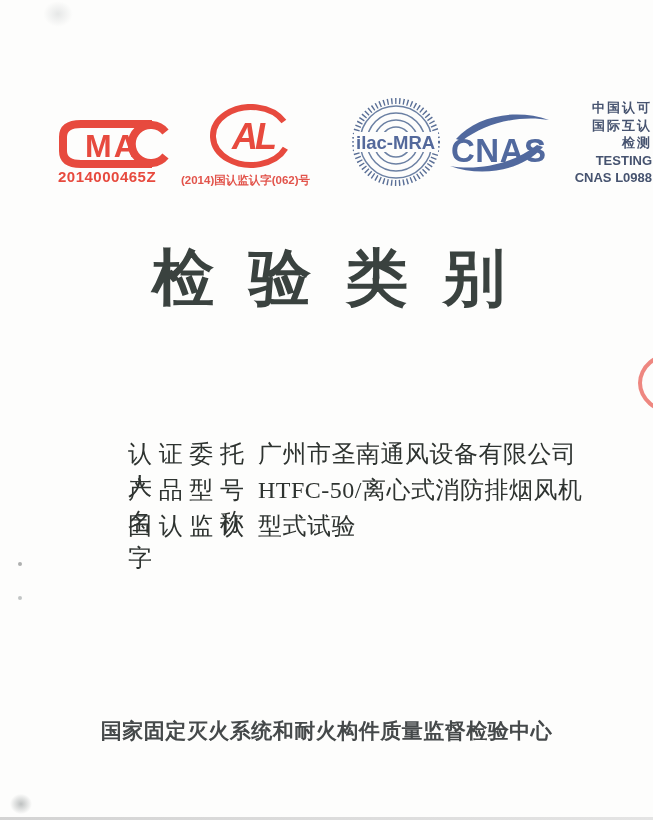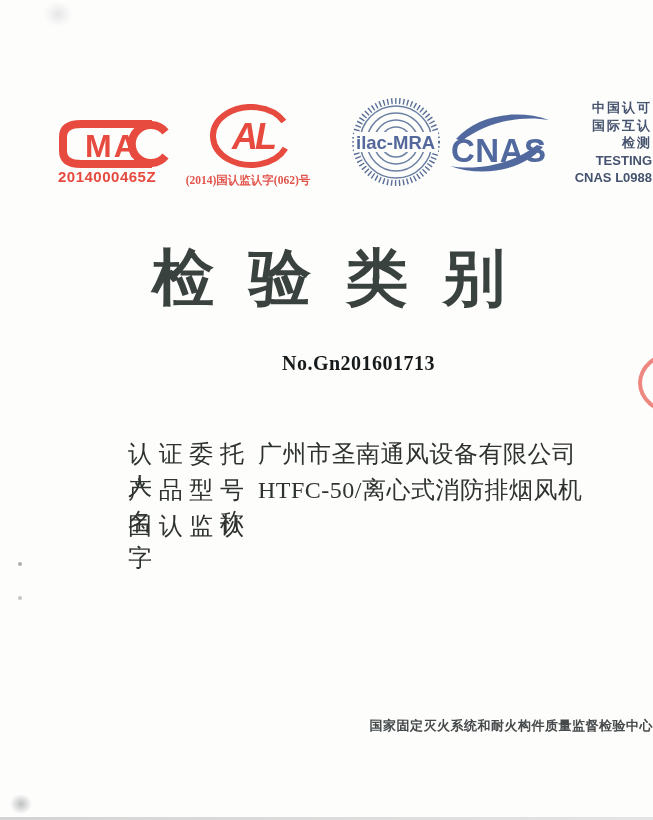--- a/index.html
+++ b/index.html
@@ -17,9 +17,9 @@
   }
   .cal-svg { position:absolute; left:209px; top:104px; }
   .cal-caption {
-    position:absolute; left:181px; top:173px; width:134px; text-align:center;
+    position:absolute; left:181px; top:173px; width:134px; text-align:left;
     font-size:11.5px; font-weight:bold; color:#e2544b;
-    font-family:Liberation Serif, serif;
+    font-family:Liberation Sans, sans-serif;
   }
   .ilac-svg { position:absolute; left:352px; top:98px; }
   .cnas-svg { position:absolute; left:446px; top:108px; }

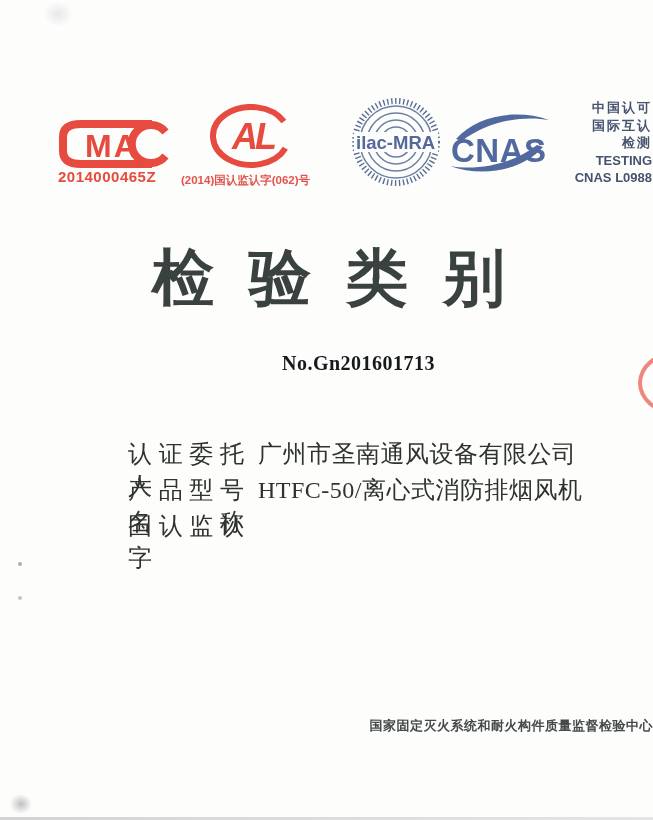--- a/index.html
+++ b/index.html
@@ -123,7 +123,6 @@
 
   <h1 class="title">检验类别</h1>
 
-  <div class="report-no">No.Gn201601713</div>
 
   <div class="field-row row-0">
     <span class="field-label">认证委托人</span>

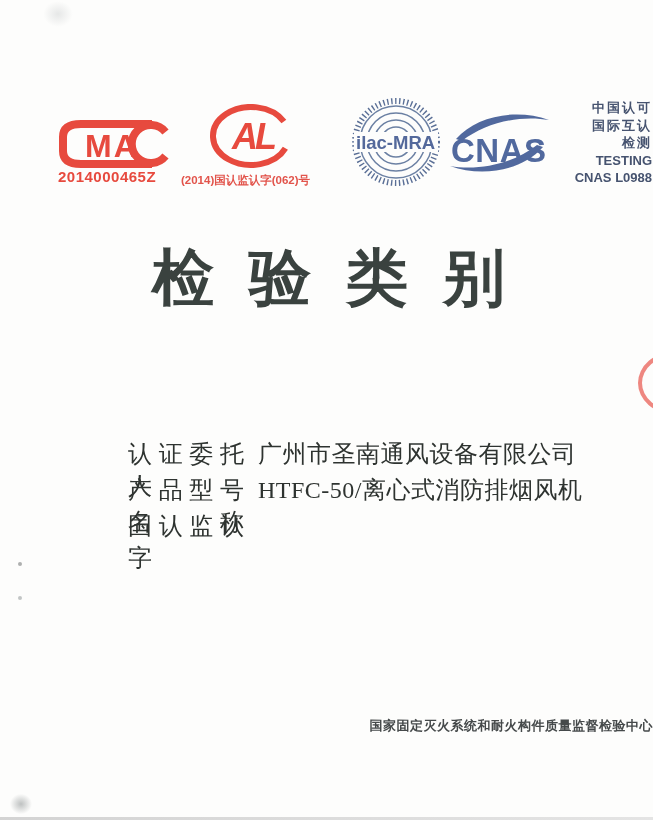--- a/index.html
+++ b/index.html
@@ -134,6 +134,7 @@
   </div>
   <div class="field-row row-2">
     <span class="field-label">国认监认字</span>
+    <span class="field-value">型式试验</span>
   </div>
 
   <div class="footer">国家固定灭火系统和耐火构件质量监督检验中心</div>

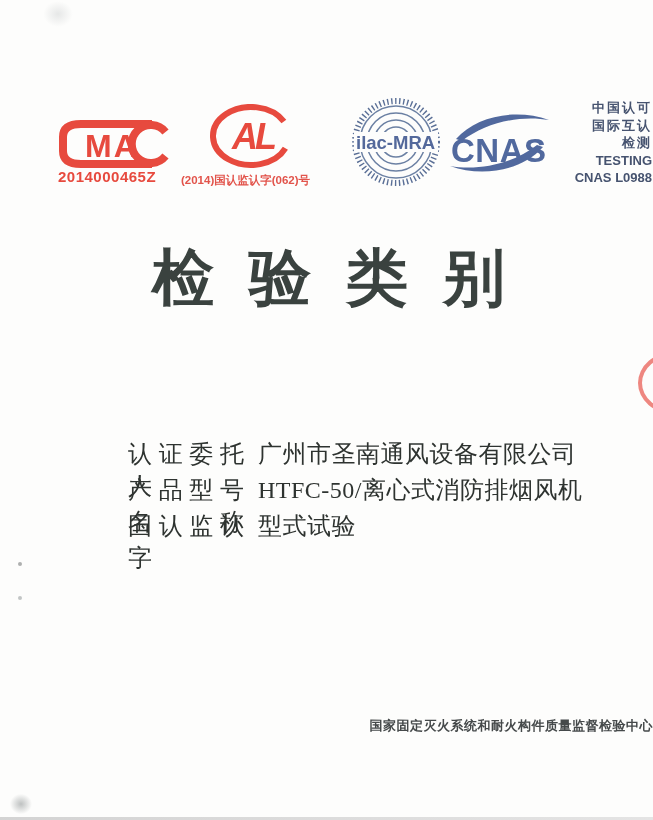--- a/index.html
+++ b/index.html
@@ -51,8 +51,8 @@
   .field-value { position:absolute; left:258px; white-space:nowrap; letter-spacing:.5px; }
   
   .footer {
-    position:absolute; left:0; top:717px; width:100%; text-align:right;
-    font-size:13px; font-weight:bold; letter-spacing:.5px; color:#45494a;
+    position:absolute; left:0; top:717px; width:100%; text-align:center;
+    font-size:21px; font-weight:bold; letter-spacing:.5px; color:#45494a;
     font-family:"Liberation Sans", sans-serif;
   }
   

